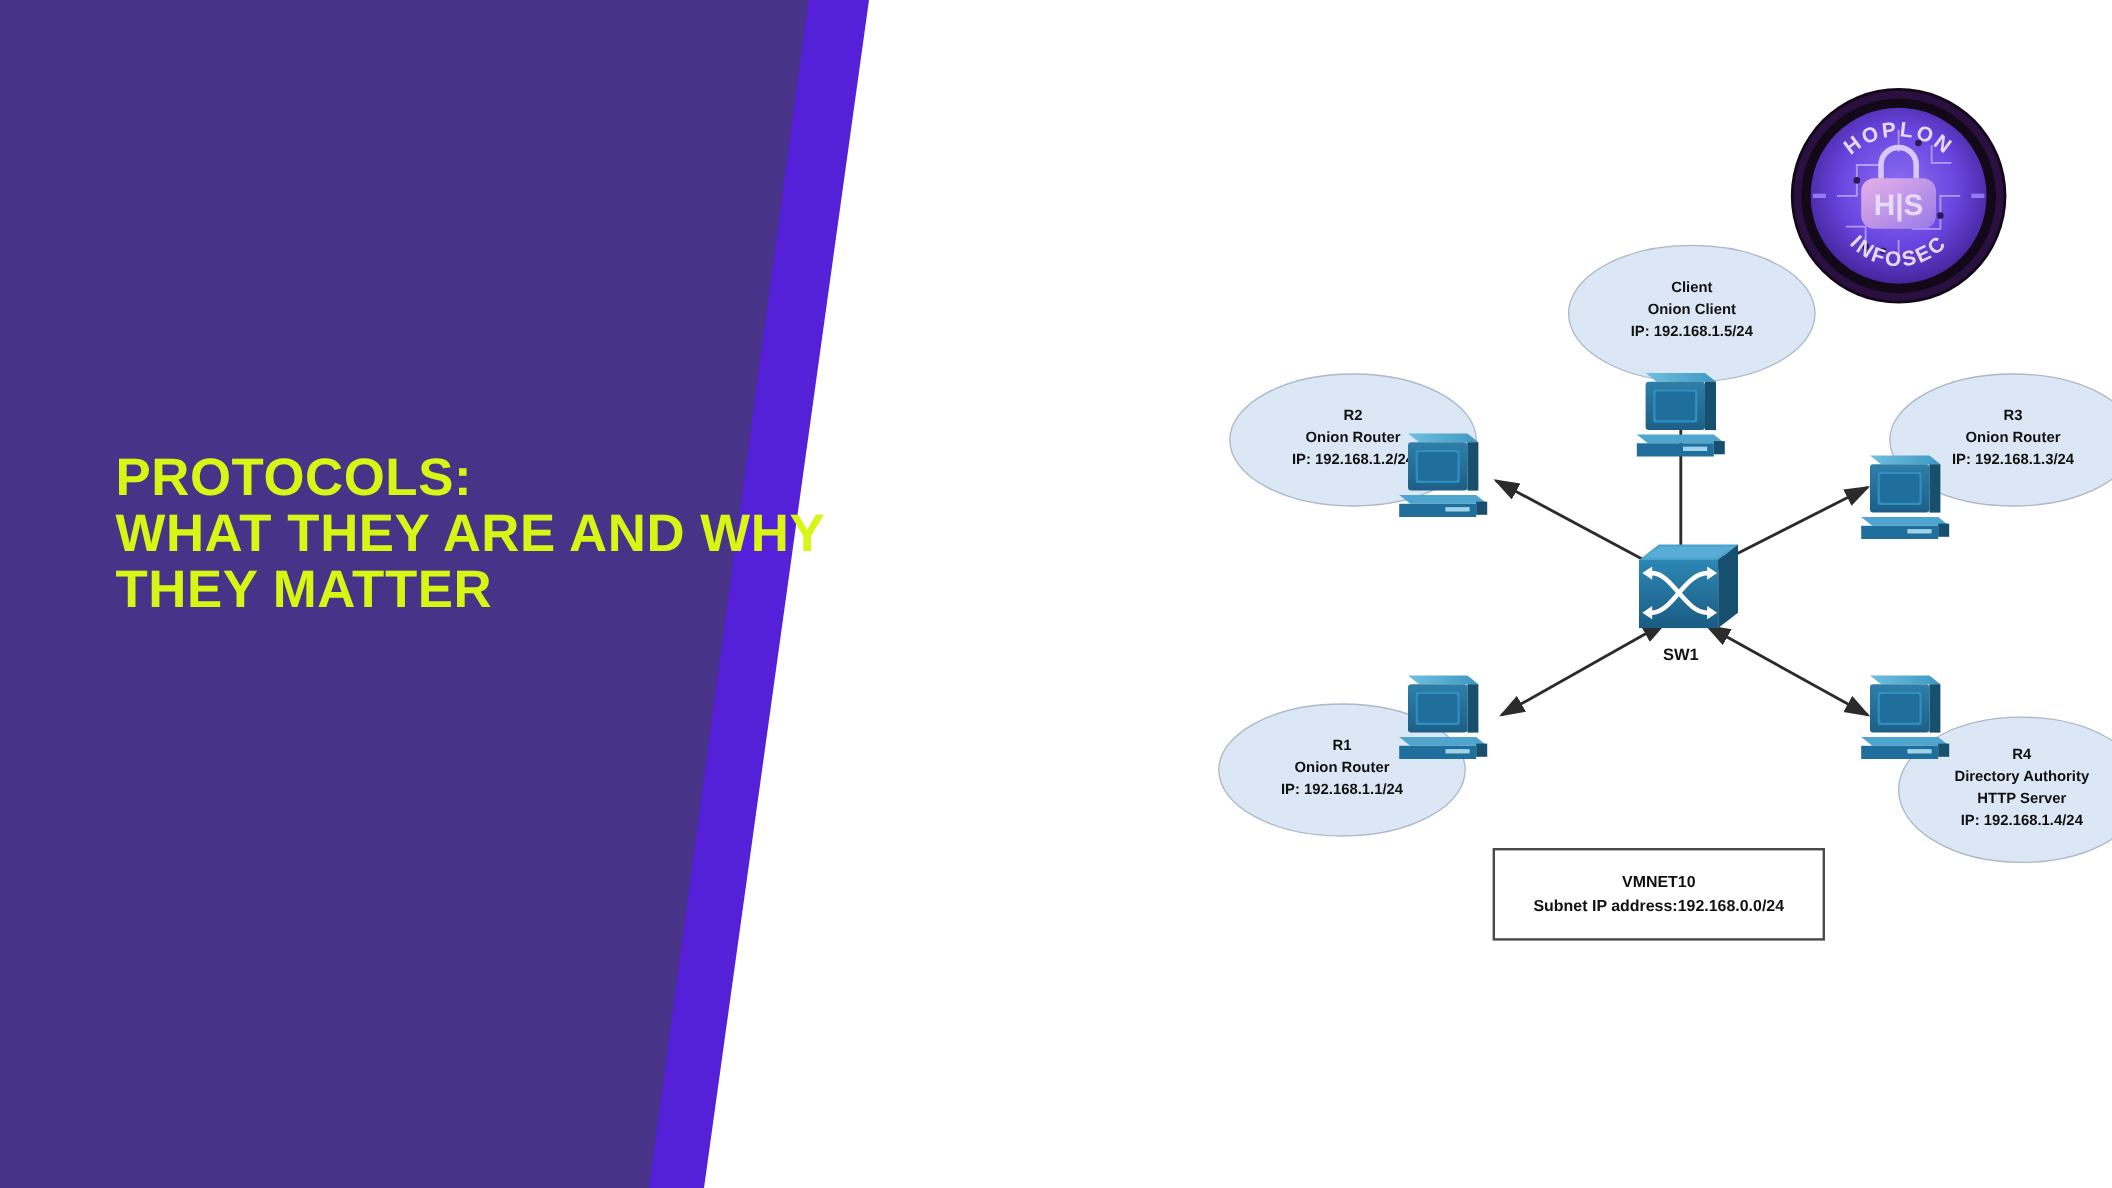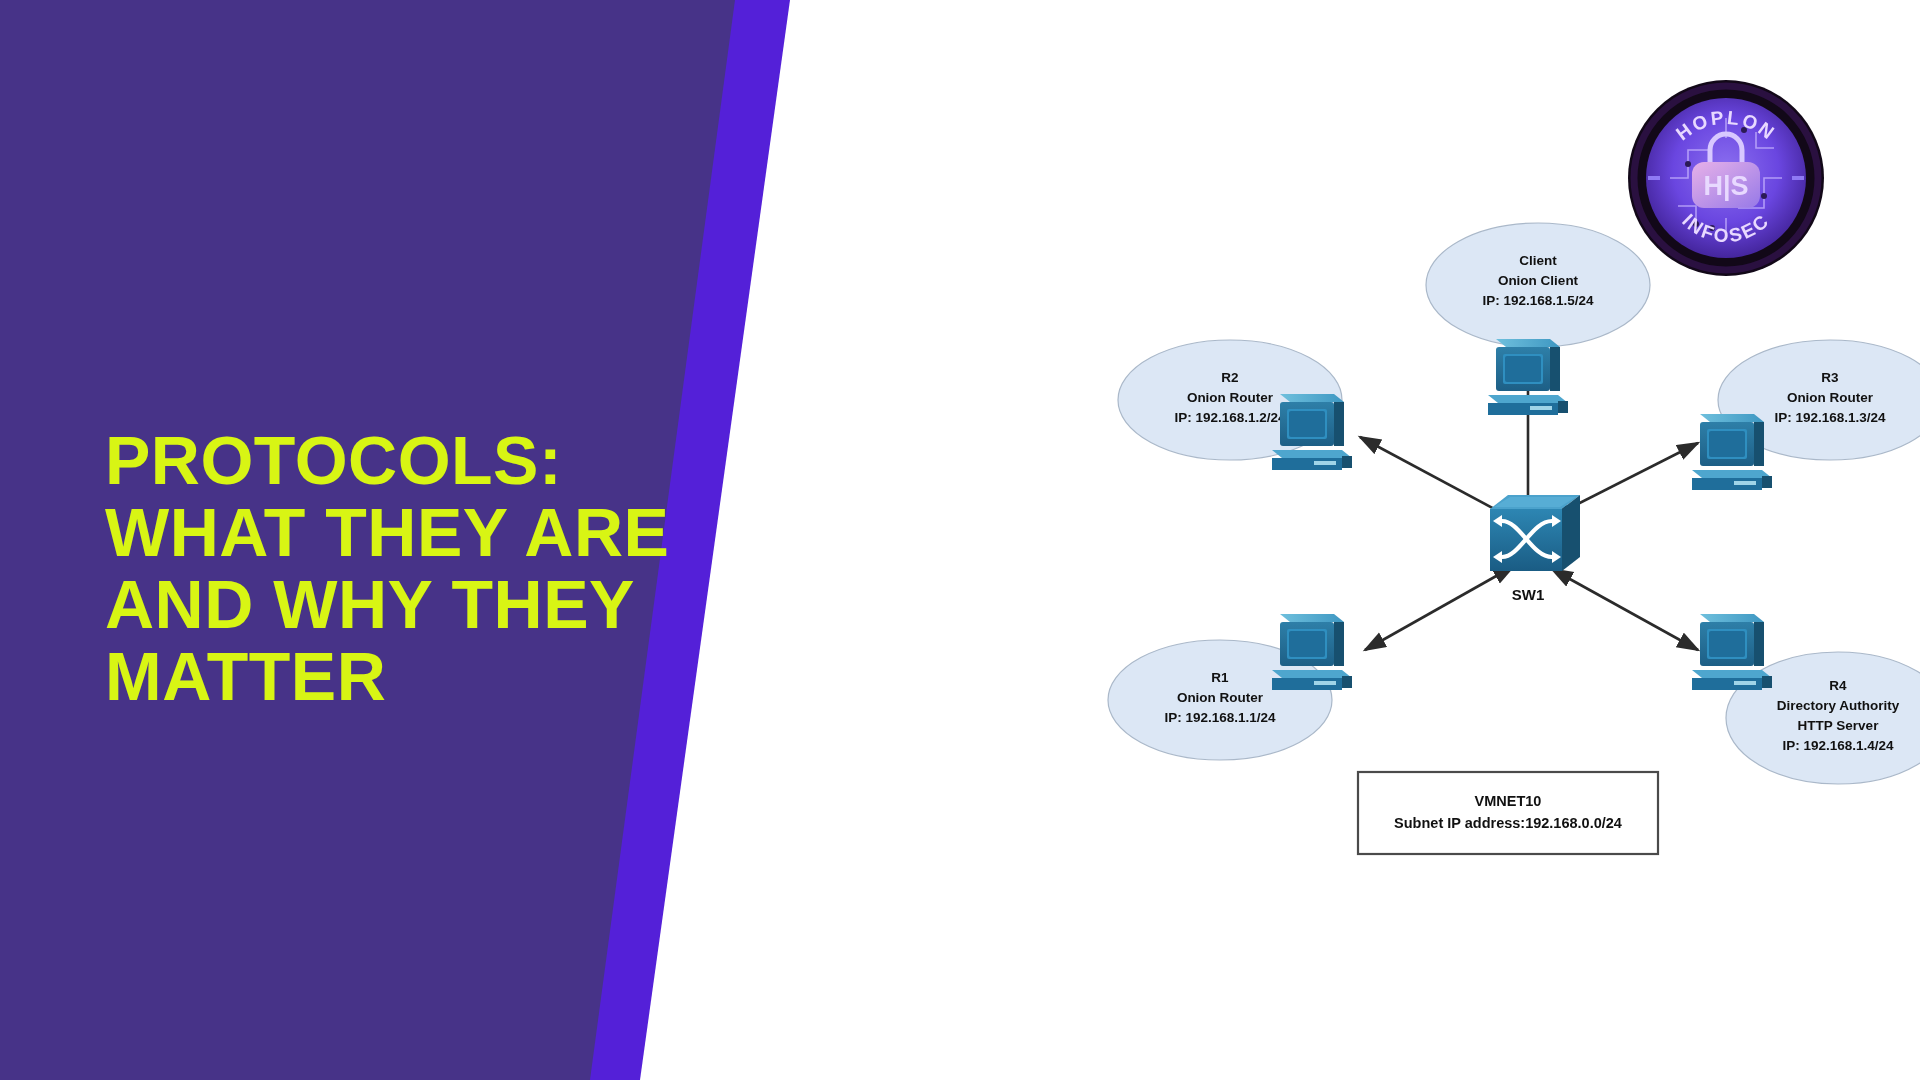--- a/index.html
+++ b/index.html
@@ -23,7 +23,7 @@
     width:660px;
     color:#d8f514;
     font-weight:bold;
-    font-size:68px;
+    font-size:48px;
     line-height:1.06;
     letter-spacing:0.5px;
     text-transform:uppercase;

